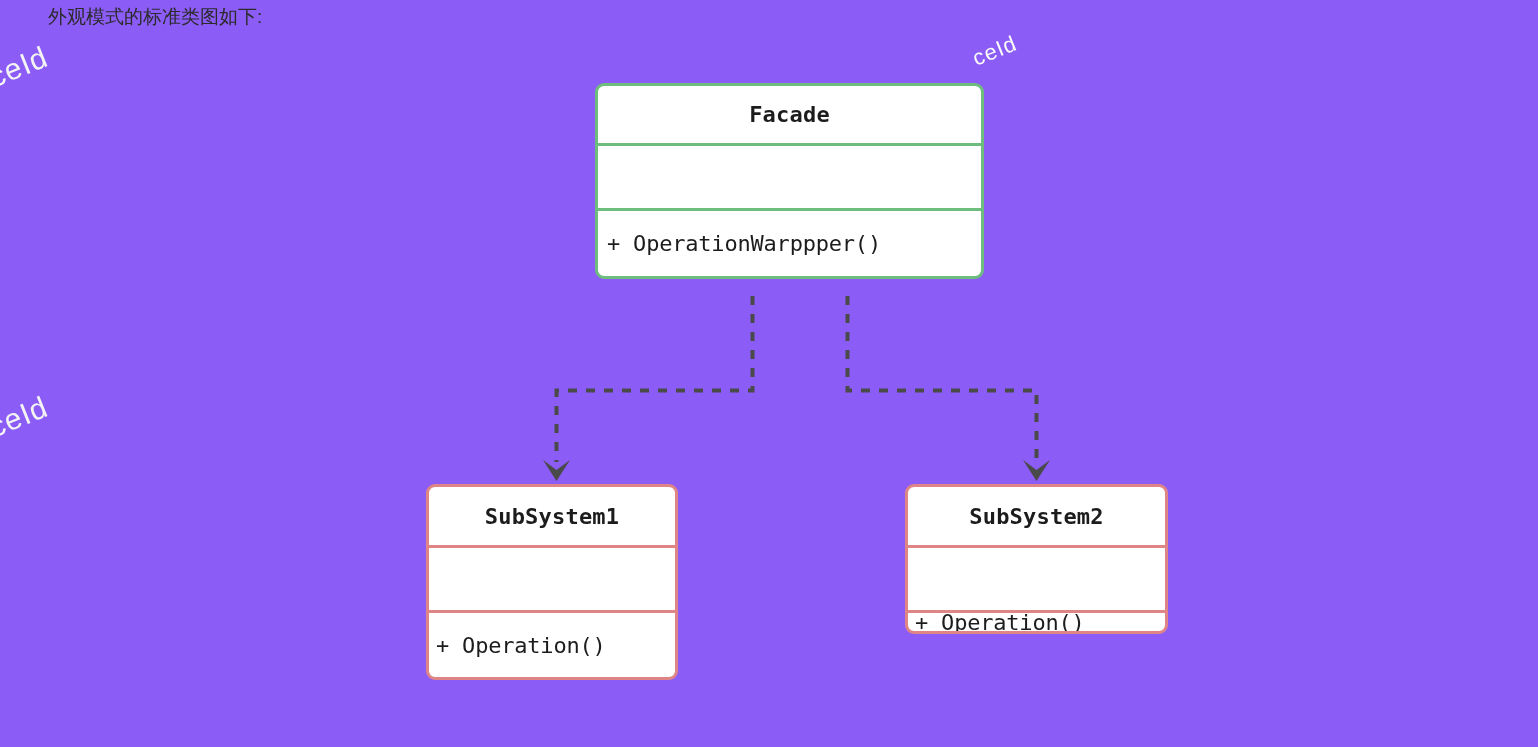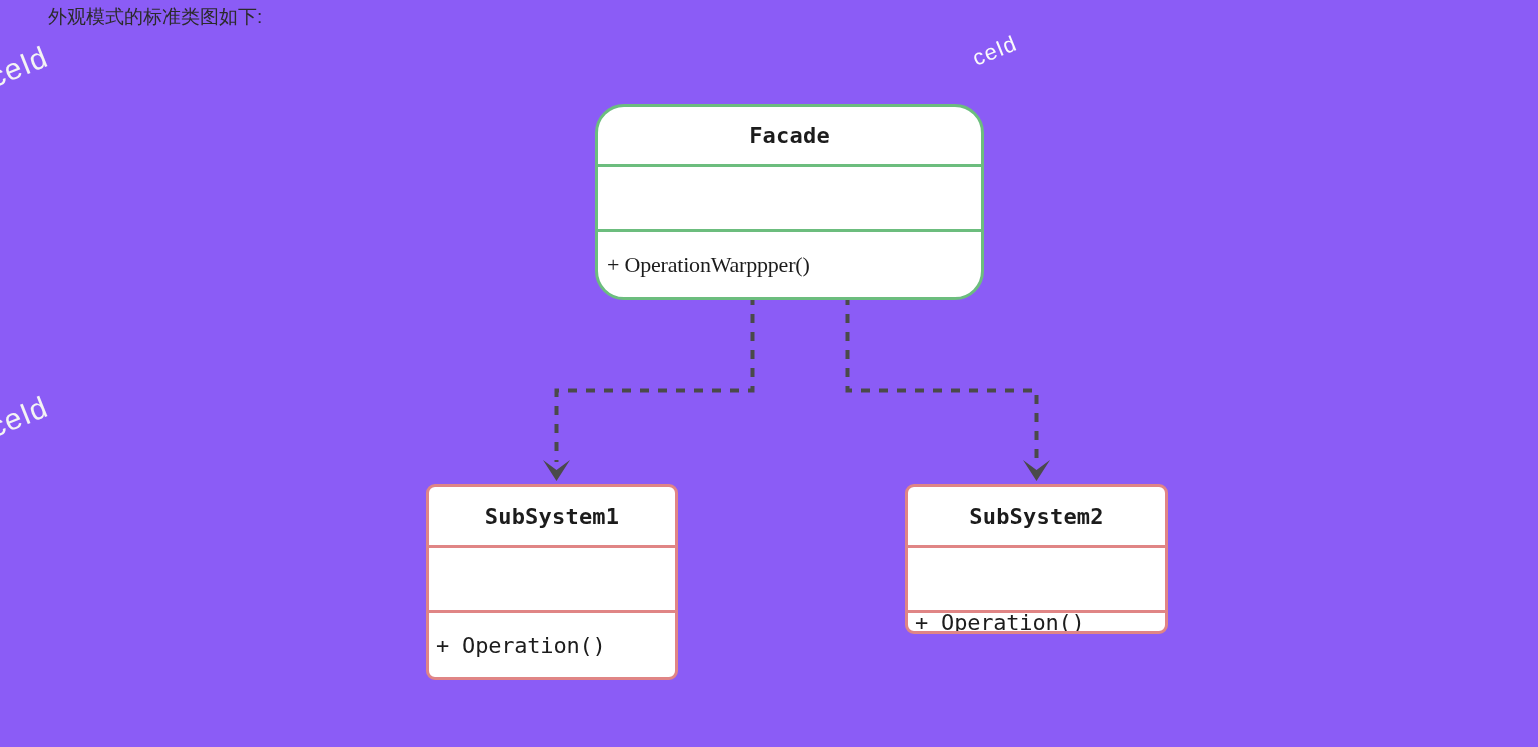--- a/index.html
+++ b/index.html
@@ -94,11 +94,10 @@
   
   #facade-class {
     left: 595px;
-    top: 104px;
+    top: 83px;
     width: 389px;
     height: 196px;
     border-color: #6cbd7e;
-    border-radius: 29px;
   }
   #facade-class .divider { background: #6cbd7e; }
   #facade-class .row.title { flex: 0 0 57px; }

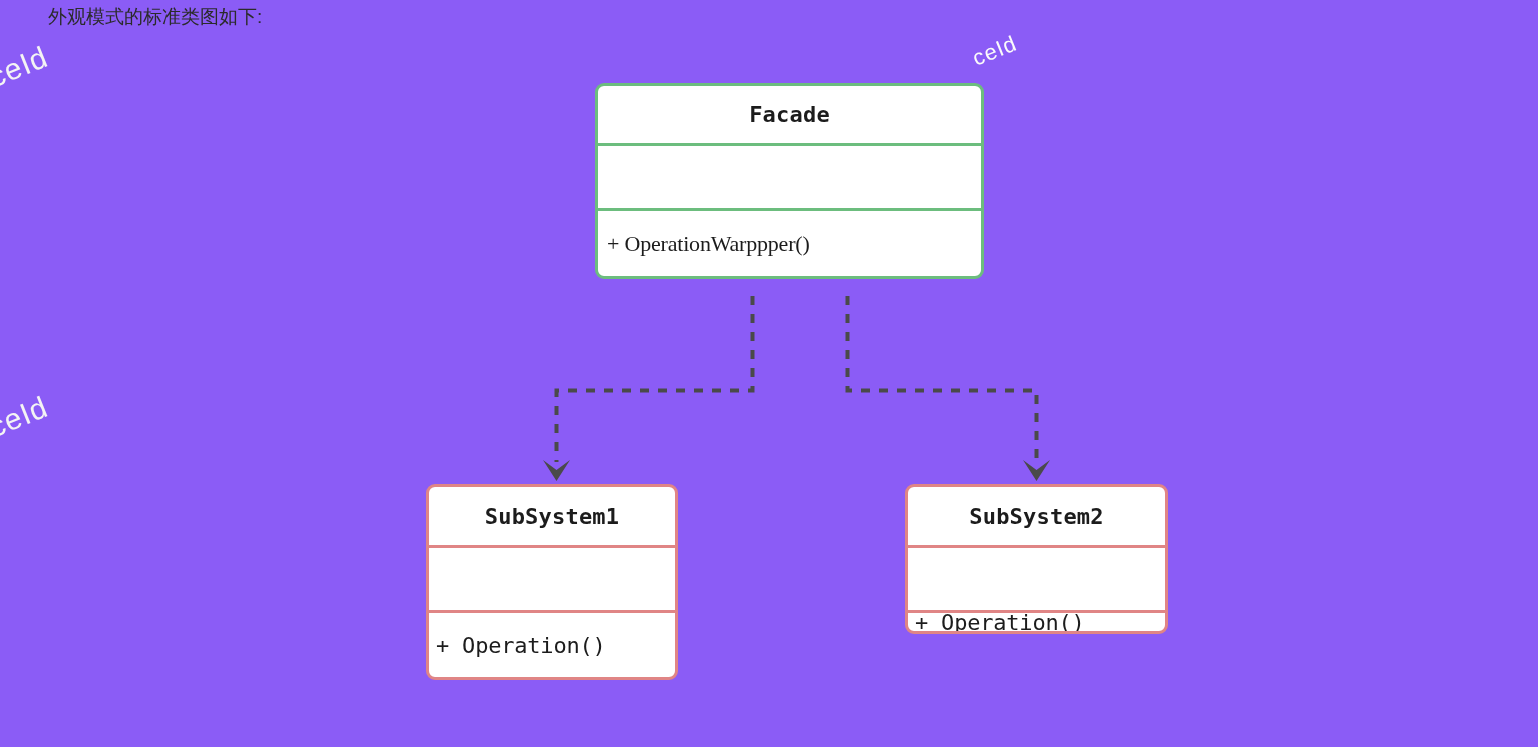--- a/index.html
+++ b/index.html
@@ -102,7 +102,7 @@
   #facade-class .divider { background: #6cbd7e; }
   #facade-class .row.title { flex: 0 0 57px; }
   #facade-class .row.attrs { flex: 0 0 62px; }
-  #facade-class .row.ops   { flex: 1 1 auto; font-family: Liberation Serif, serif; }
+  #facade-class .row.ops   { flex: 1 1 auto; }
 
   
   .subsystem { border-color: #e08585; text-align: center; }

